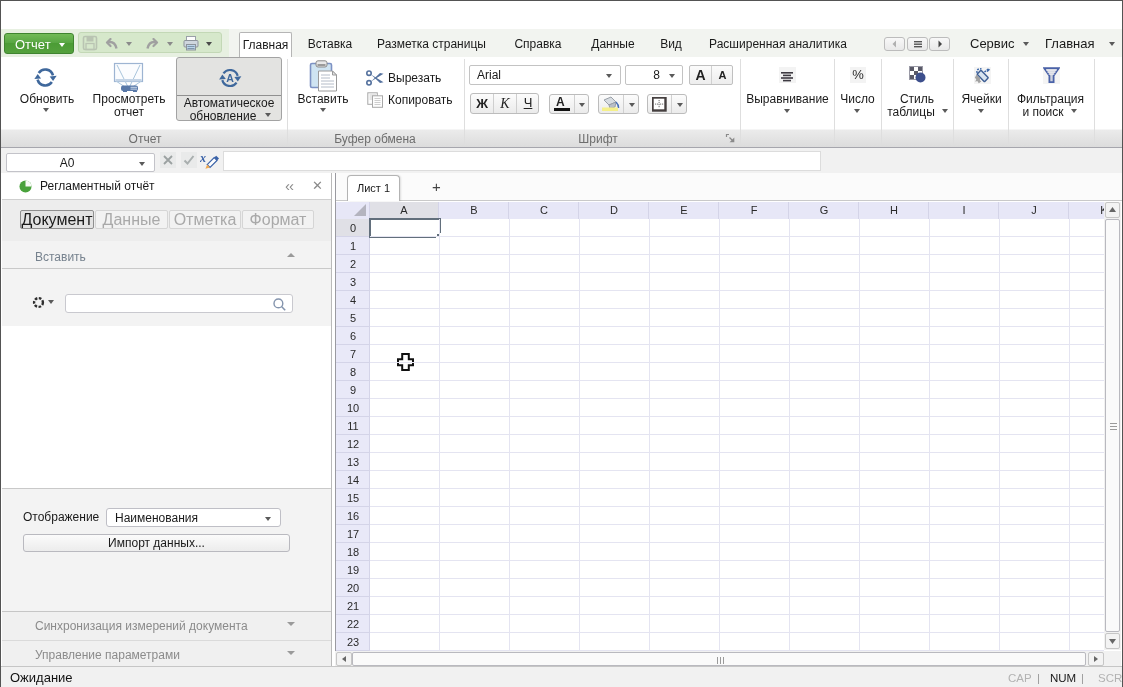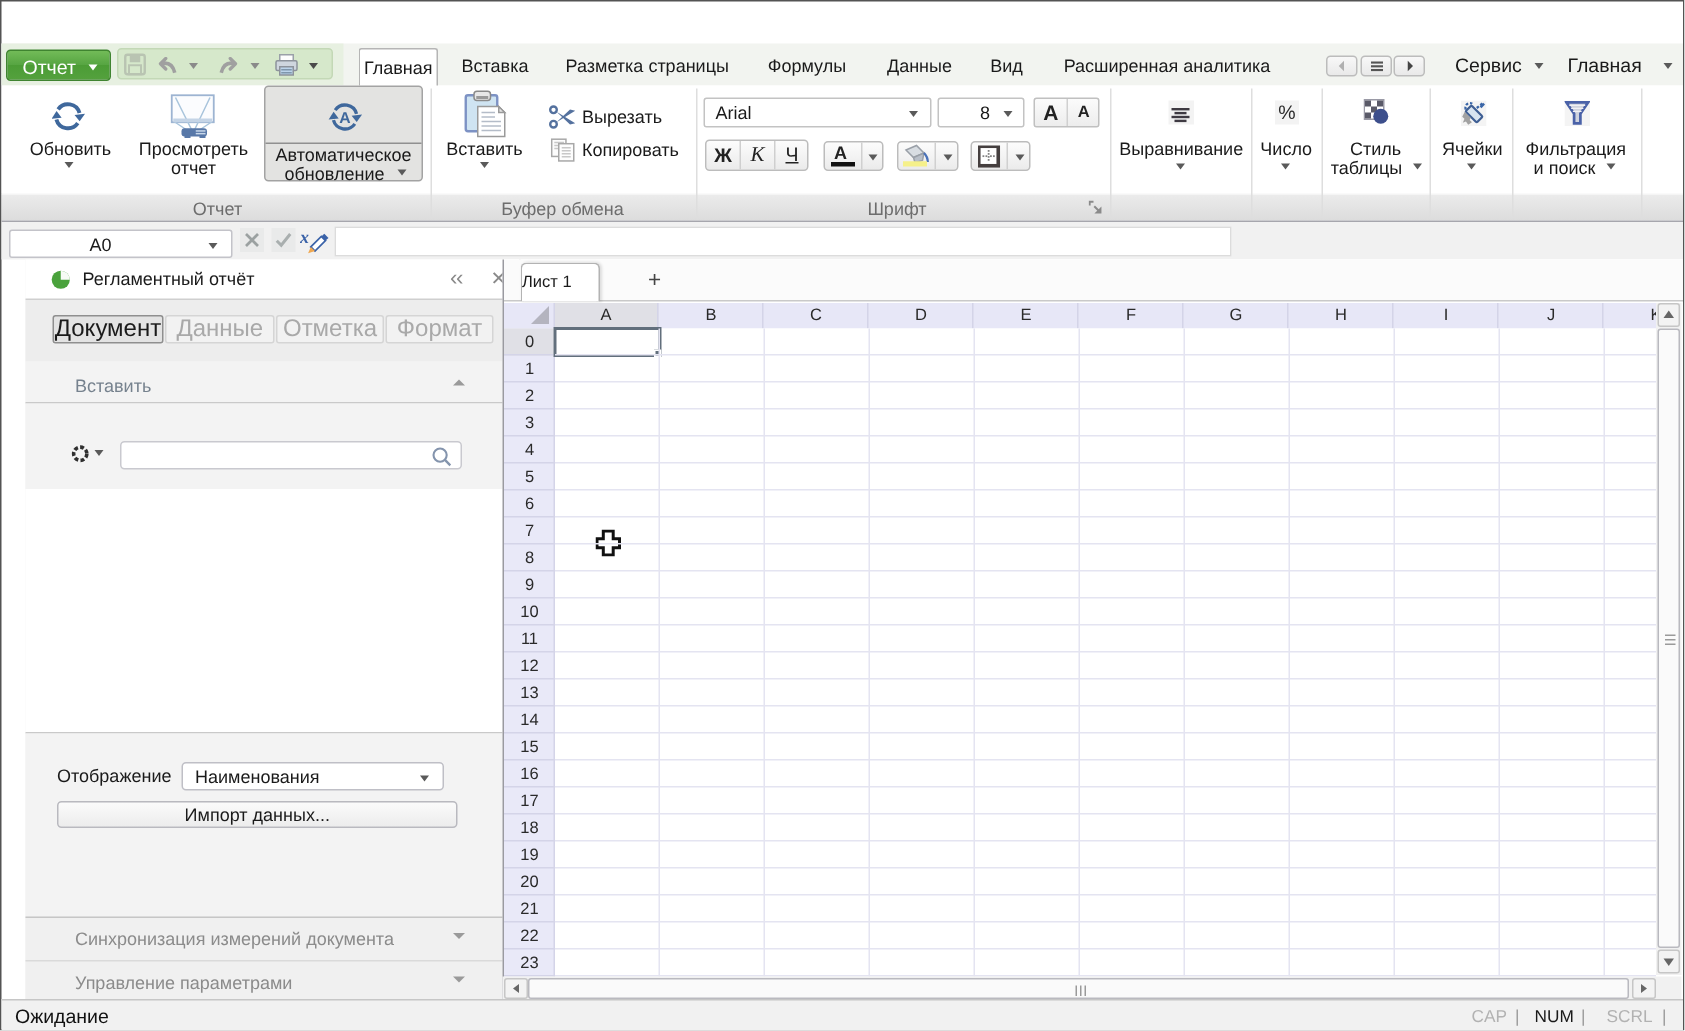--- a/index.html
+++ b/index.html
@@ -119,7 +119,7 @@
     <div class="tab active" style="left:238px;width:53px">Главная</div>
     <div class="tab" style="left:300px;width:58px">Вставка</div>
     <div class="tab" style="left:368px;width:125px">Разметка страницы</div>
-    <div class="tab" style="left:503px;width:68px">Формулы</div>
+    <div class="tab" style="left:503px;width:68px">Справка</div>
     <div class="tab" style="left:584px;width:56px">Данные</div>
     <div class="tab" style="left:652px;width:36px">Вид</div>
     <div class="tab" style="left:697px;width:160px">Расширенная аналитика</div>

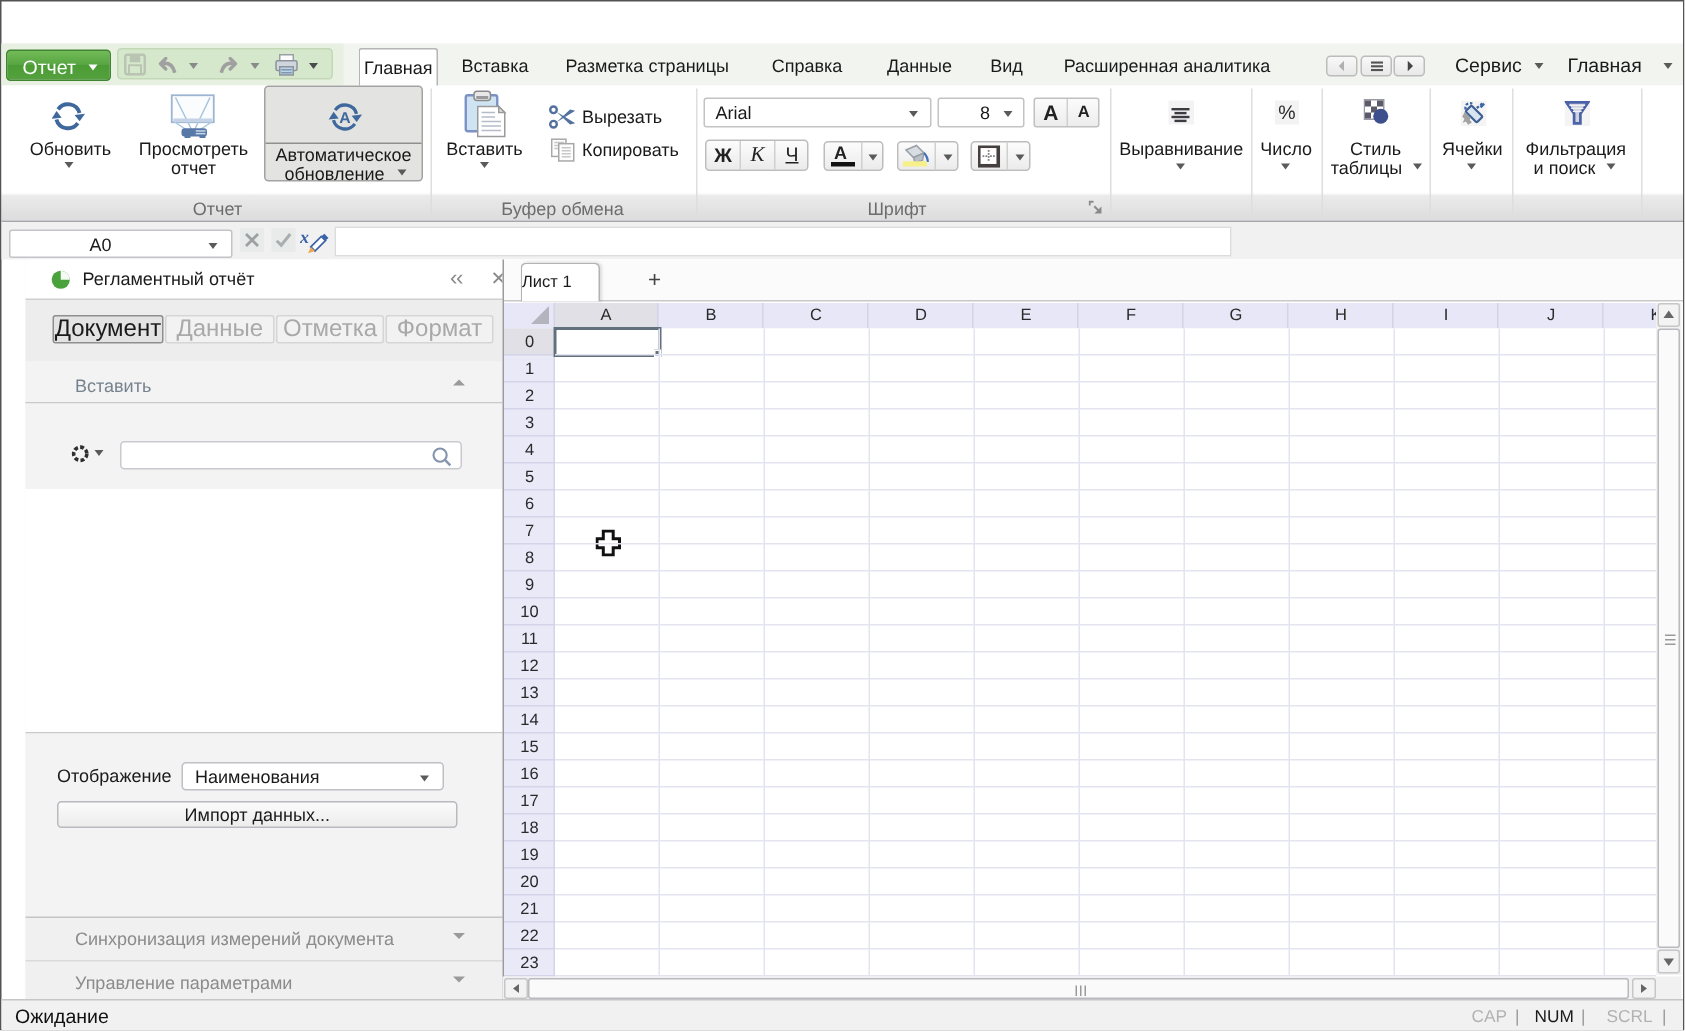--- a/index.html
+++ b/index.html
@@ -37,7 +37,7 @@
   #finput { position:absolute; left:222px; top:3px; width:598px; height:20px; background:#fff; border:1px solid #dcdcdc; }
 
   
-  #panel { position:absolute; left:1px; top:172px; width:330px; height:493px; background:#f3f3f3; border-right:1px solid #b9b9b9;margin-left:15px; }
+  #panel { position:absolute; left:1px; top:172px; width:330px; height:493px; background:#f3f3f3; border-right:1px solid #b9b9b9; }
   #phead { position:absolute; left:0; top:0; width:329px; height:27px; background:#fff; border-bottom:1px solid #cfcfcf; }
   #ptabs { position:absolute; left:0; top:27px; width:329px; height:41px; background:#ededed; }
   .ptab { position:absolute; top:10px; height:19px; line-height:17px; text-align:center; font-size:16px; }

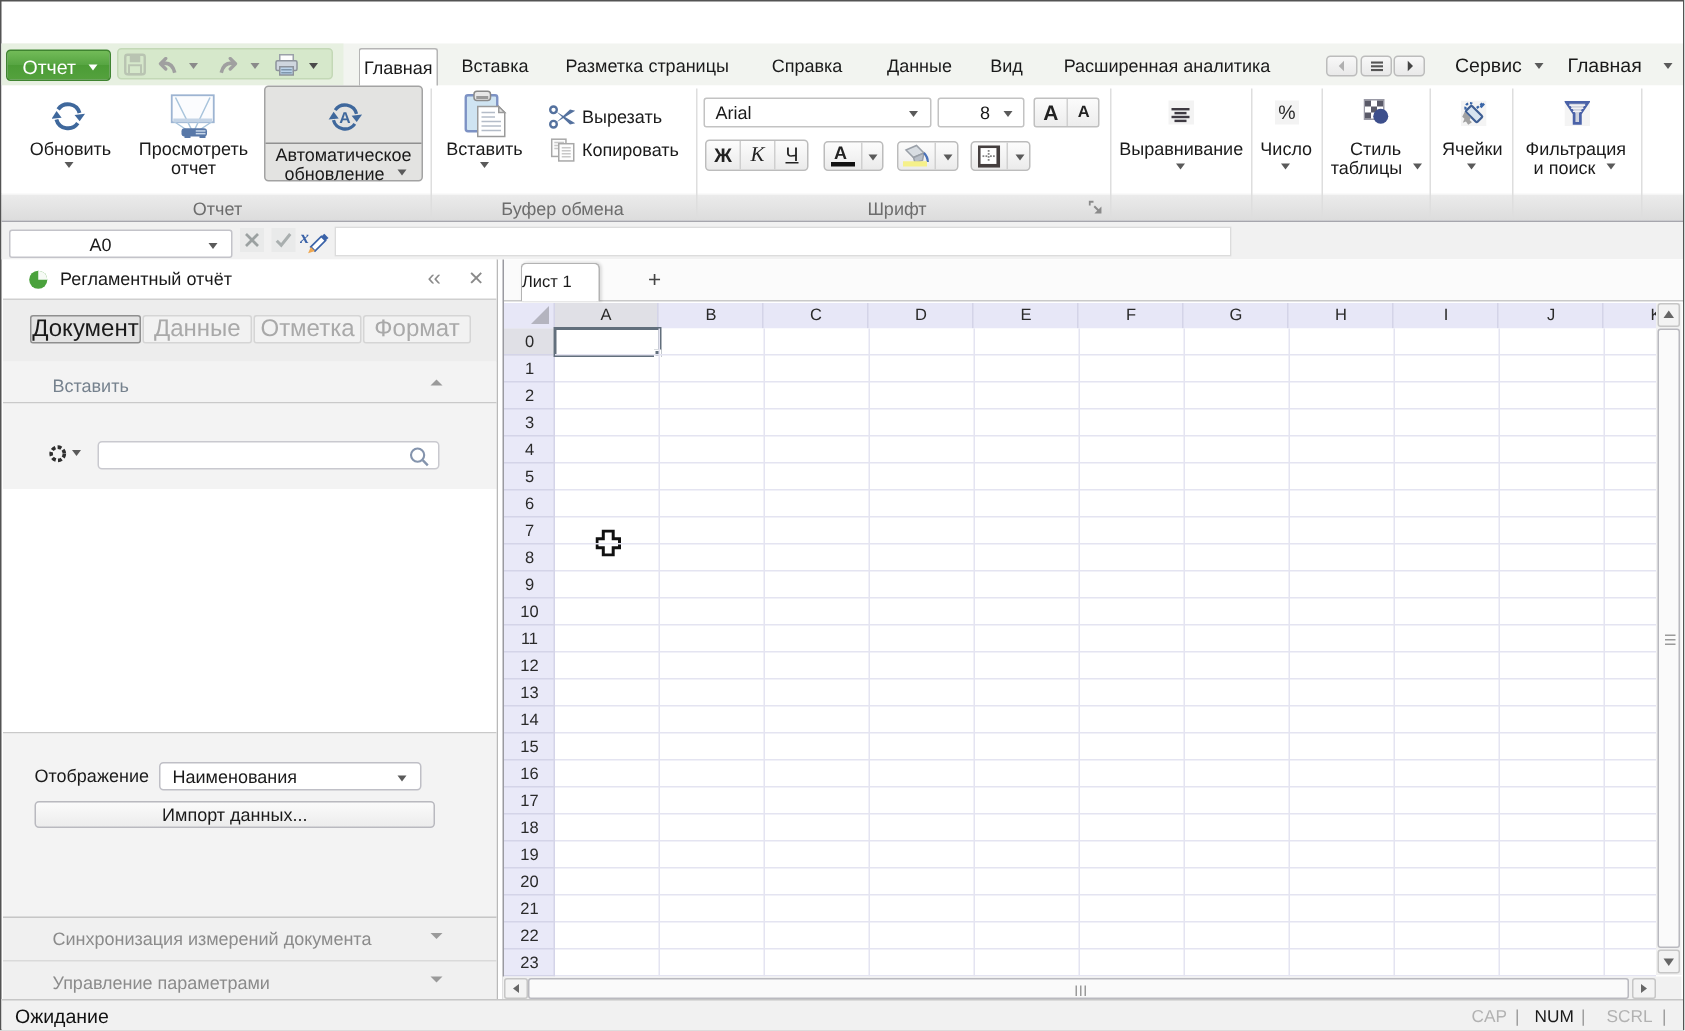--- a/index.html
+++ b/index.html
@@ -58,7 +58,7 @@
   
   #gridwrap { position:absolute; left:334px; top:172px; width:787px; height:493px; background:#fff; border-left:1px solid #9a9aa0; }
   #sheettabs { position:absolute; left:0; top:0; width:786px; height:28px; background:#fbfbfb; border-bottom:1px solid #c9c9c9; }
-  #stab { position:absolute; left:11px; top:2px; width:53px; height:26px; background:#fff; border:1px solid #b3b3b3; border-bottom:none; border-radius:4px 4px 0 0; line-height:24px; font-size:11px; color:#1a1a1a; box-shadow:1px 0 2px rgba(0,0,0,0.12); }
+  #stab { position:absolute; left:11px; top:2px; width:53px; height:26px; background:#fff; border:1px solid #b3b3b3; border-bottom:none; border-radius:4px 4px 0 0; text-align:center; line-height:24px; font-size:11px; color:#1a1a1a; box-shadow:1px 0 2px rgba(0,0,0,0.12); }
   #colhdr { position:absolute; left:0; top:29px; width:769px; height:17px; background:#e7e7f7; overflow:hidden; }
   .ch { position:absolute; top:0; height:17px; line-height:17px; text-align:center; font-size:11px; color:#2a2a2a; border-right:1px solid #d4d4e8; }
   #rowhdr { position:absolute; left:0; top:46px; width:34px; height:432px; background:#e9e9f8; border-right:1px solid #d4d4e8; }

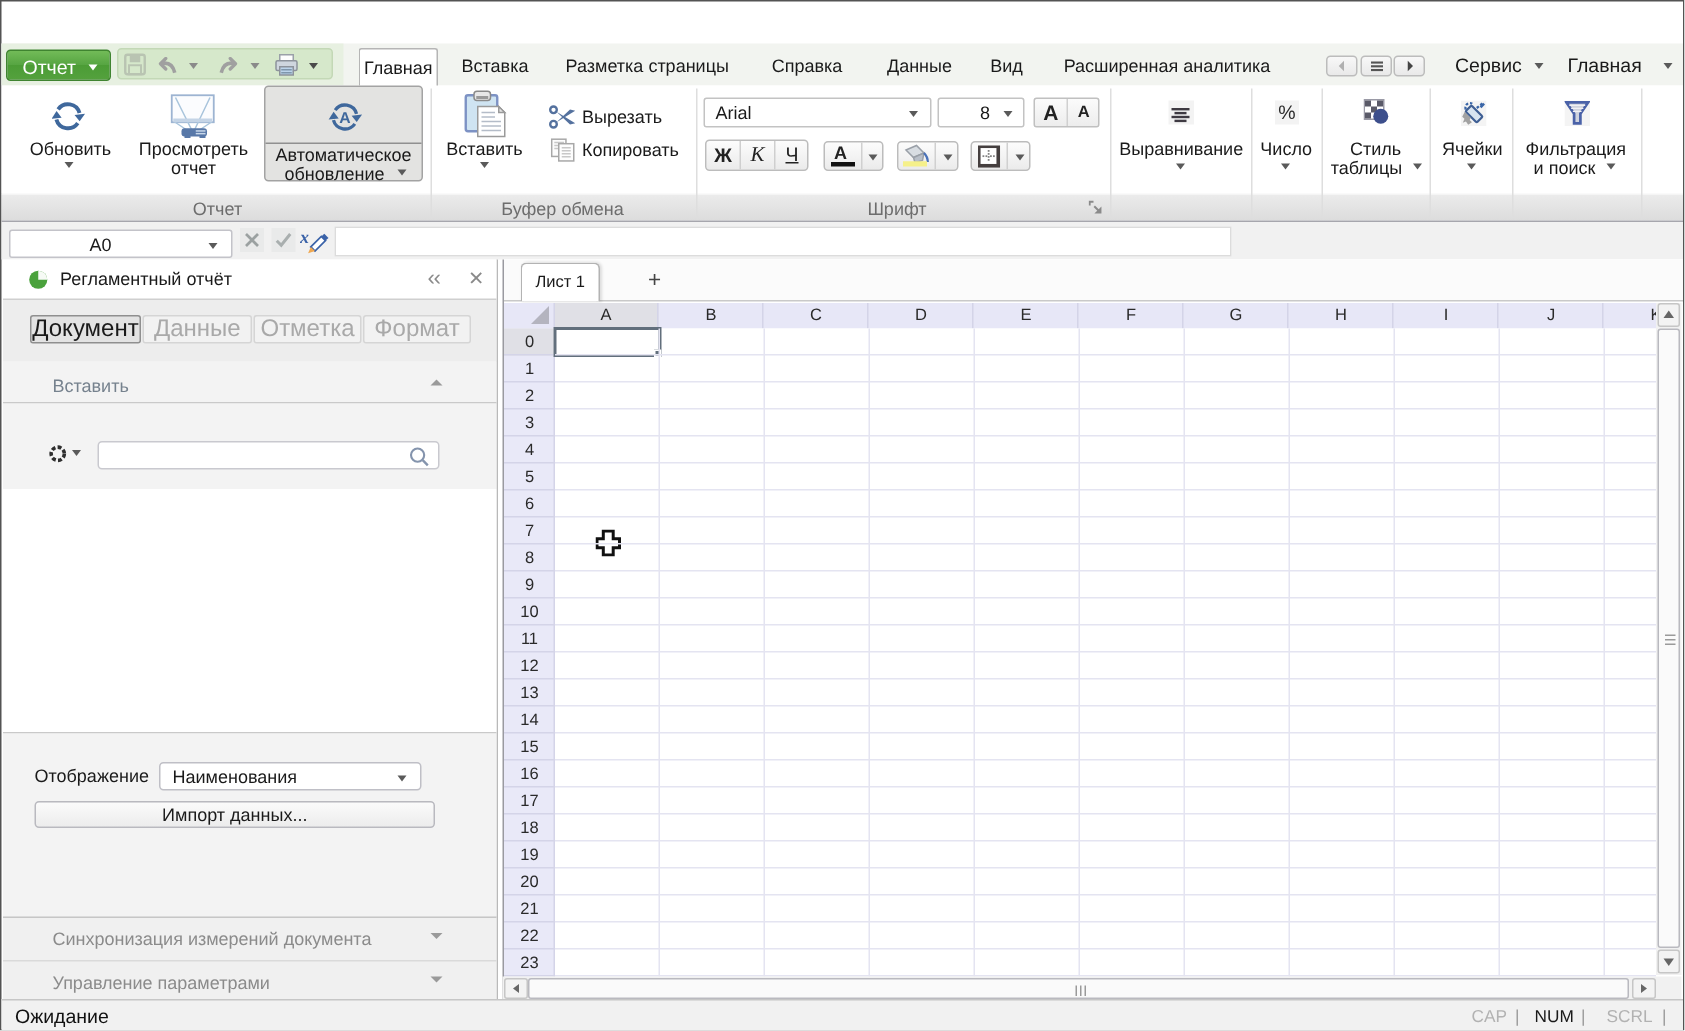--- a/index.html
+++ b/index.html
@@ -78,7 +78,7 @@
   
   #statusbar { position:absolute; left:0; top:665px; width:1121px; height:21px; background:#f1f1f1; border-top:1px solid #c6c6c6; }
   #statusbar .wait { position:absolute; left:9px; top:3px; font-size:13px; color:#111; }
-  .kbd { position:absolute; top:5px; font-size:11.5px; }
+  .kbd { position:absolute; top:5px; font-size:11.5px;margin-left:27px; }
 </style>
 </head>
 <body>

